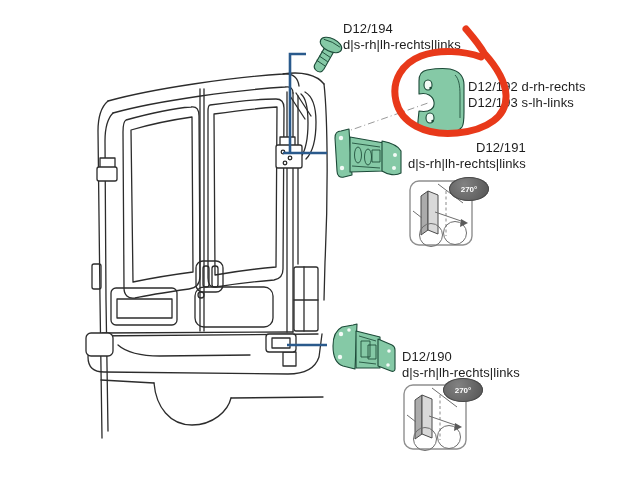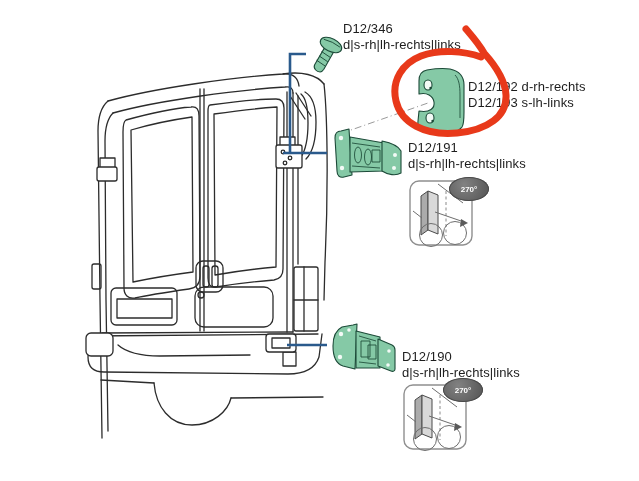--- a/index.html
+++ b/index.html
@@ -183,7 +183,7 @@
   </svg>
 
   <div class="lbl" id="lbl-screw">
-    <div>D12/346</div>
+    <div>D12/194</div>
     <div>d|s-rh|lh-rechts|links</div>
   </div>
 

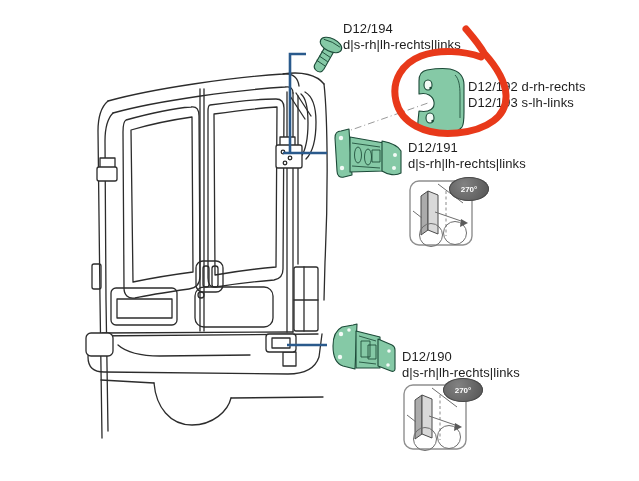--- a/index.html
+++ b/index.html
@@ -31,7 +31,7 @@
        white-space:nowrap;letter-spacing:.1px;z-index:2;}
   #lbl-screw{left:343px;top:21px;}
   #lbl-bracket{left:468px;top:79px;}
-  #lbl-upper{left:408px;top:140px;}
+  #lbl-upper{left:408px;top:140px;text-align:right;}
   #lbl-lower{left:402px;top:349px;}
   
   .badge{position:absolute;width:40px;height:24px;border-radius:50%;

